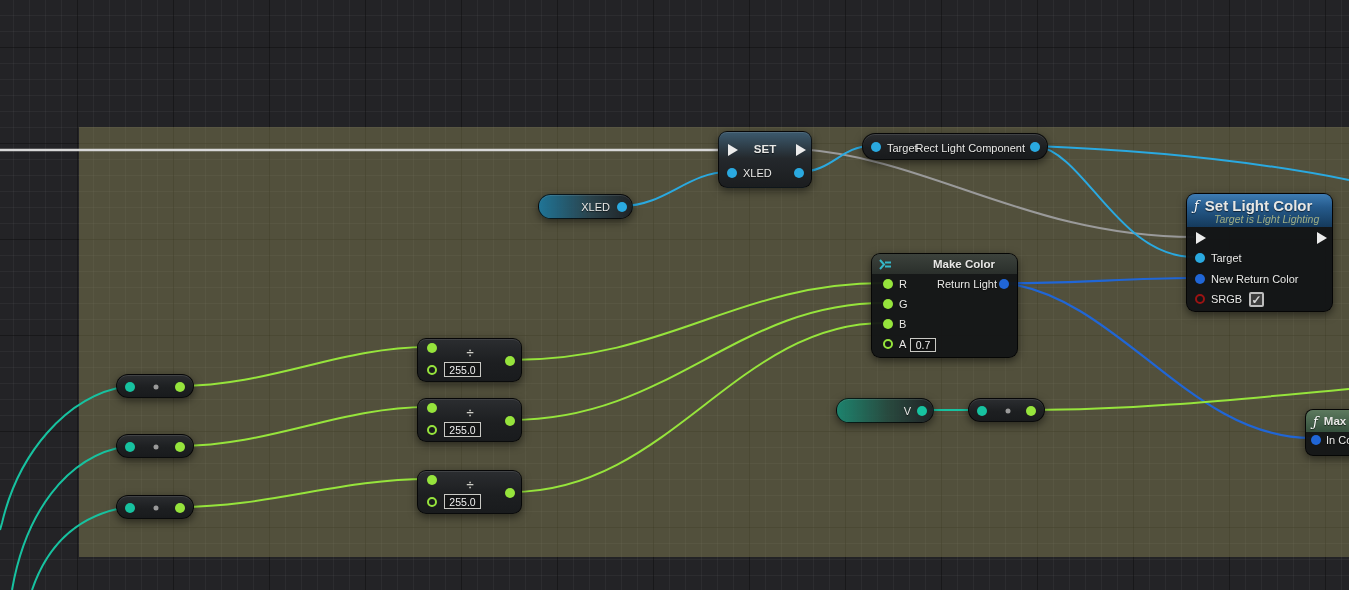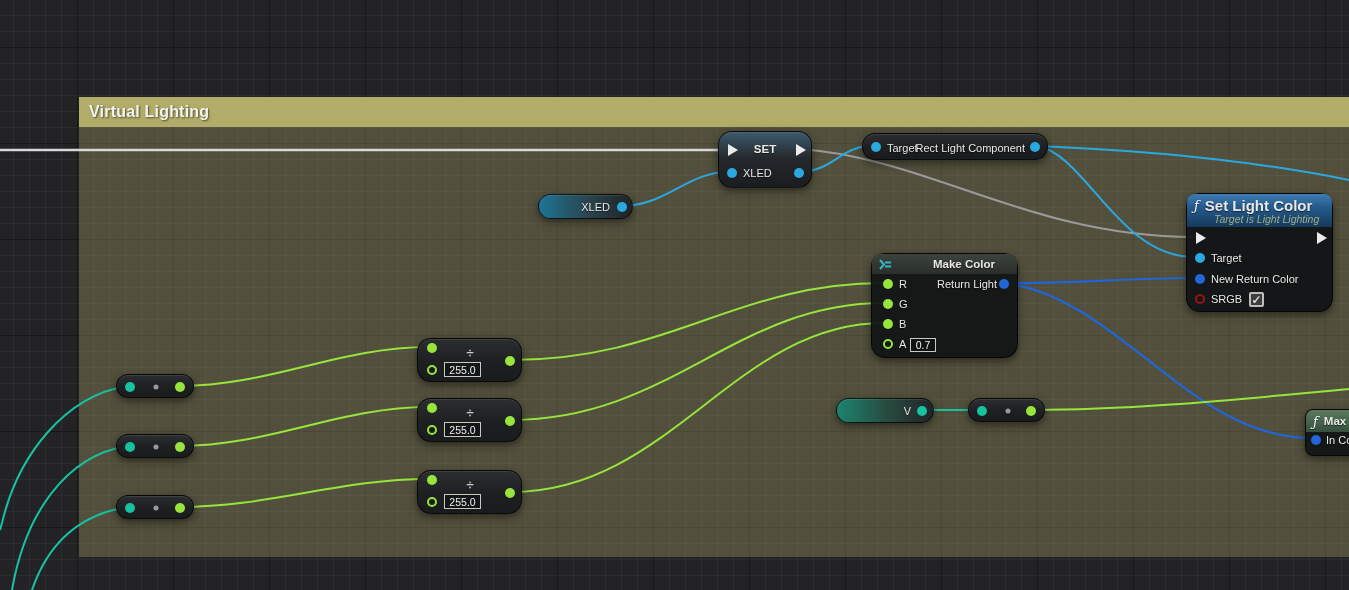--- a/index.html
+++ b/index.html
@@ -54,9 +54,6 @@
 <div id="viewport">
 
   <div class="comment" style="left:79px;top:97px;width:1270px;height:460px;">
-    <div class="comment-title">
-      <span>Virtual Lighting</span>
-    </div>
     <div class="comment-body"></div>
   </div>
 

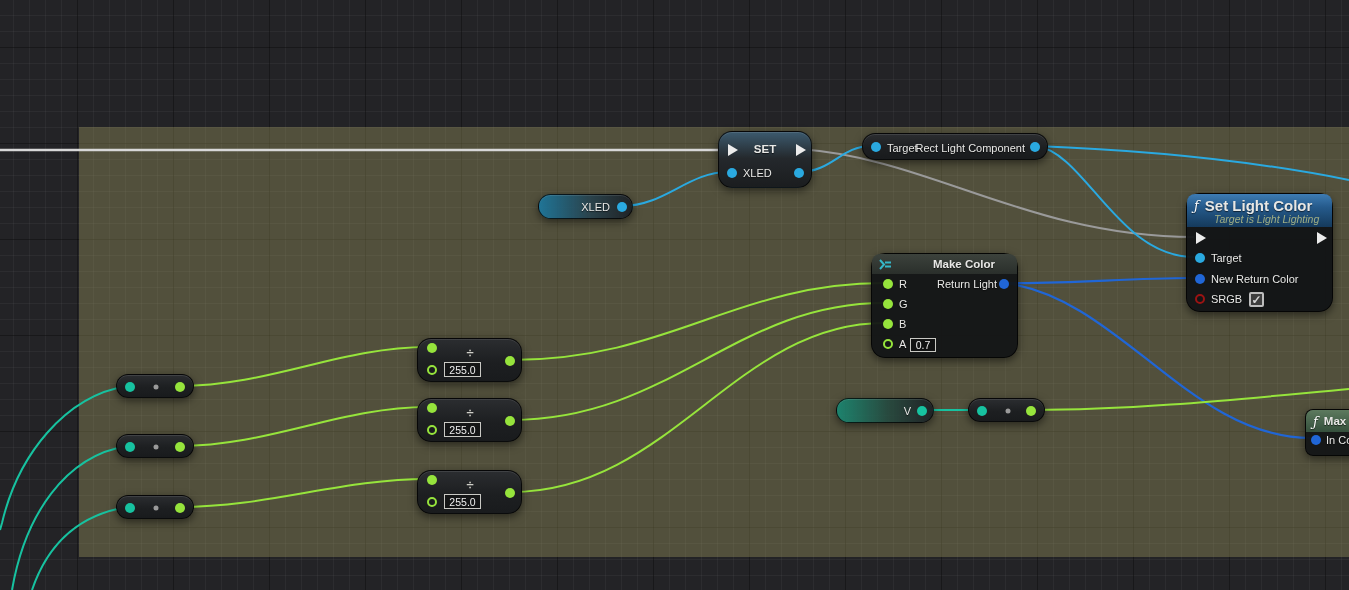--- a/index.html
+++ b/index.html
@@ -24,7 +24,7 @@
   
   #wires{position:absolute;left:0;top:0;z-index:2;pointer-events:none;}
   
-  .node{position:absolute;z-index:3;box-sizing:border-box;border-radius:14px;
+  .node{position:absolute;z-index:3;box-sizing:border-box;border-radius:9px;
     background:linear-gradient(180deg,#2b2d30 0%,#1d1f21 55%,#191b1d 100%);
     border:1px solid rgba(0,0,0,0.75);
     box-shadow:0 3px 8px rgba(0,0,0,0.5), inset 0 1px 0 rgba(255,255,255,0.10);}

